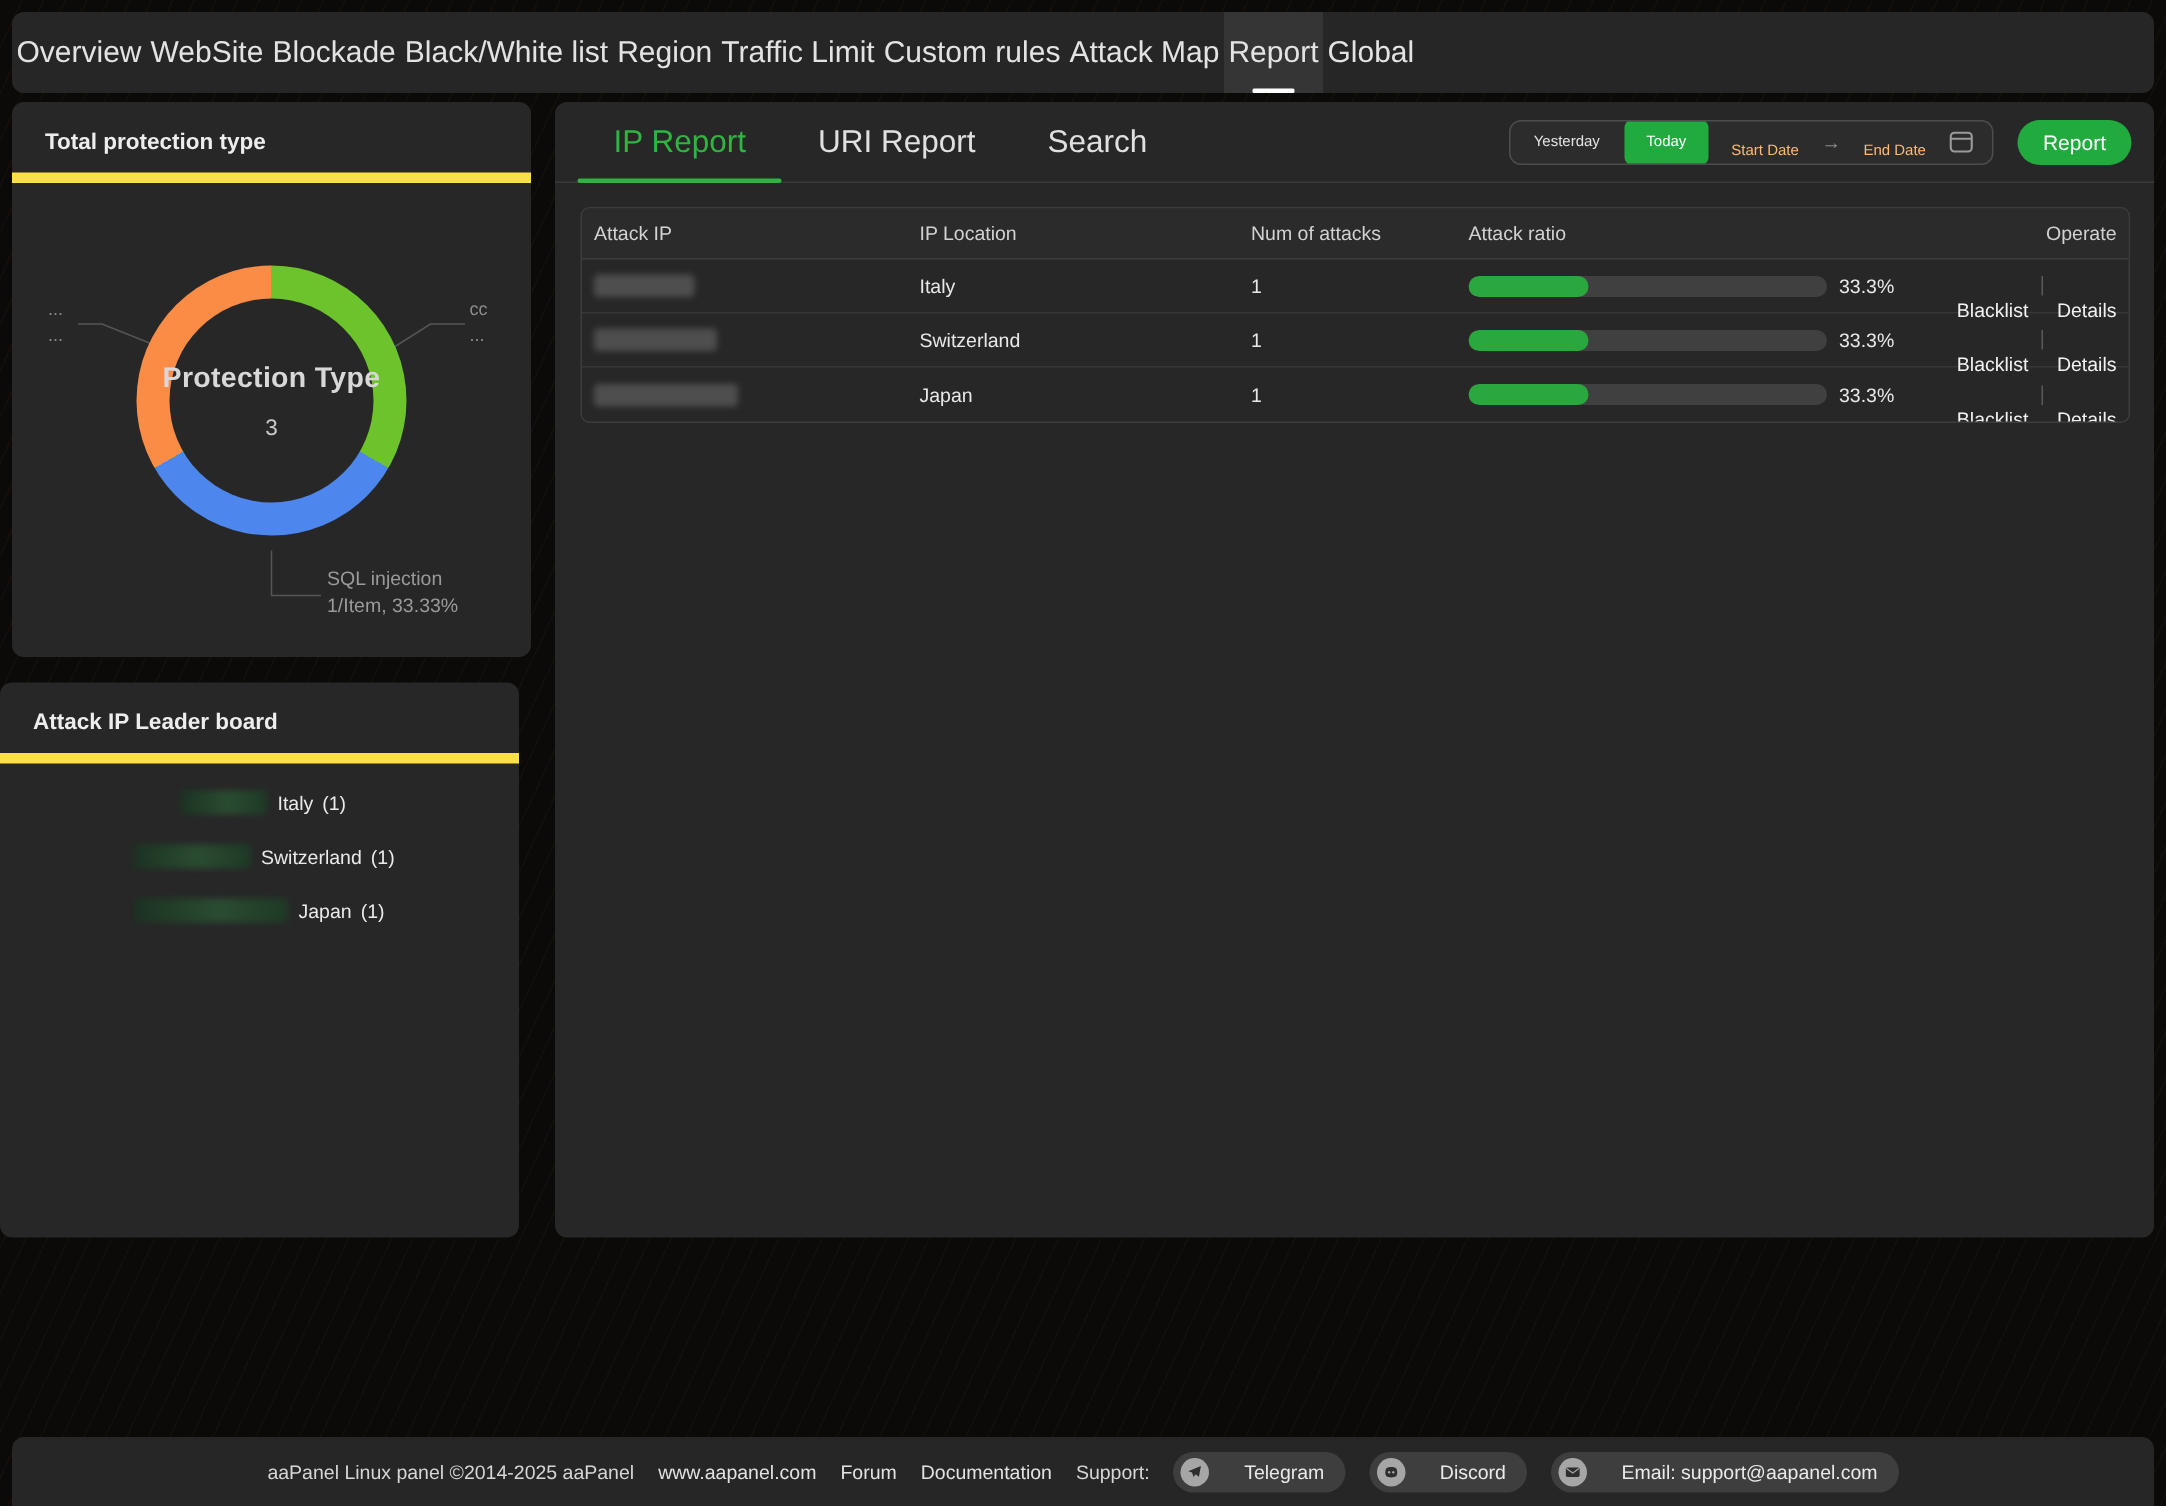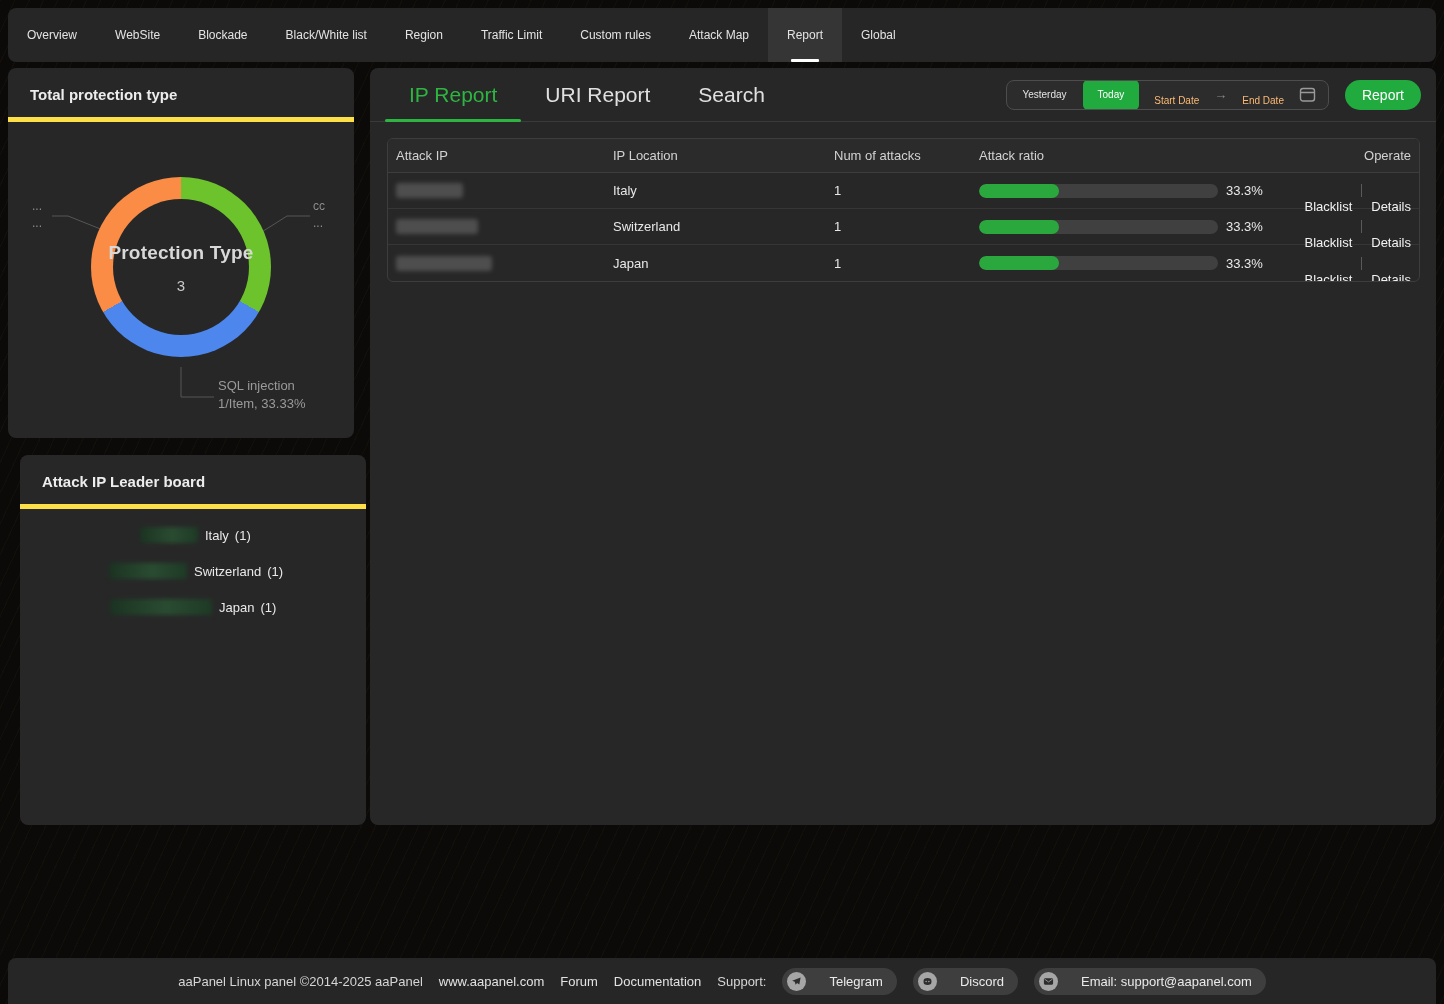--- a/index.html
+++ b/index.html
@@ -18,7 +18,7 @@
     background:#262626; border-radius:8px; display:flex; align-items:stretch; overflow:hidden;
   }
   .nav-item {
-    padding:0 19px; line-height:54px; font-size:12px; color:#e3e3e3;
+    padding:0 3px; line-height:54px; font-size:20px; color:#e3e3e3;
     cursor:pointer; position:relative; white-space:nowrap;
   }
   .nav-item.active { background:#353535; }

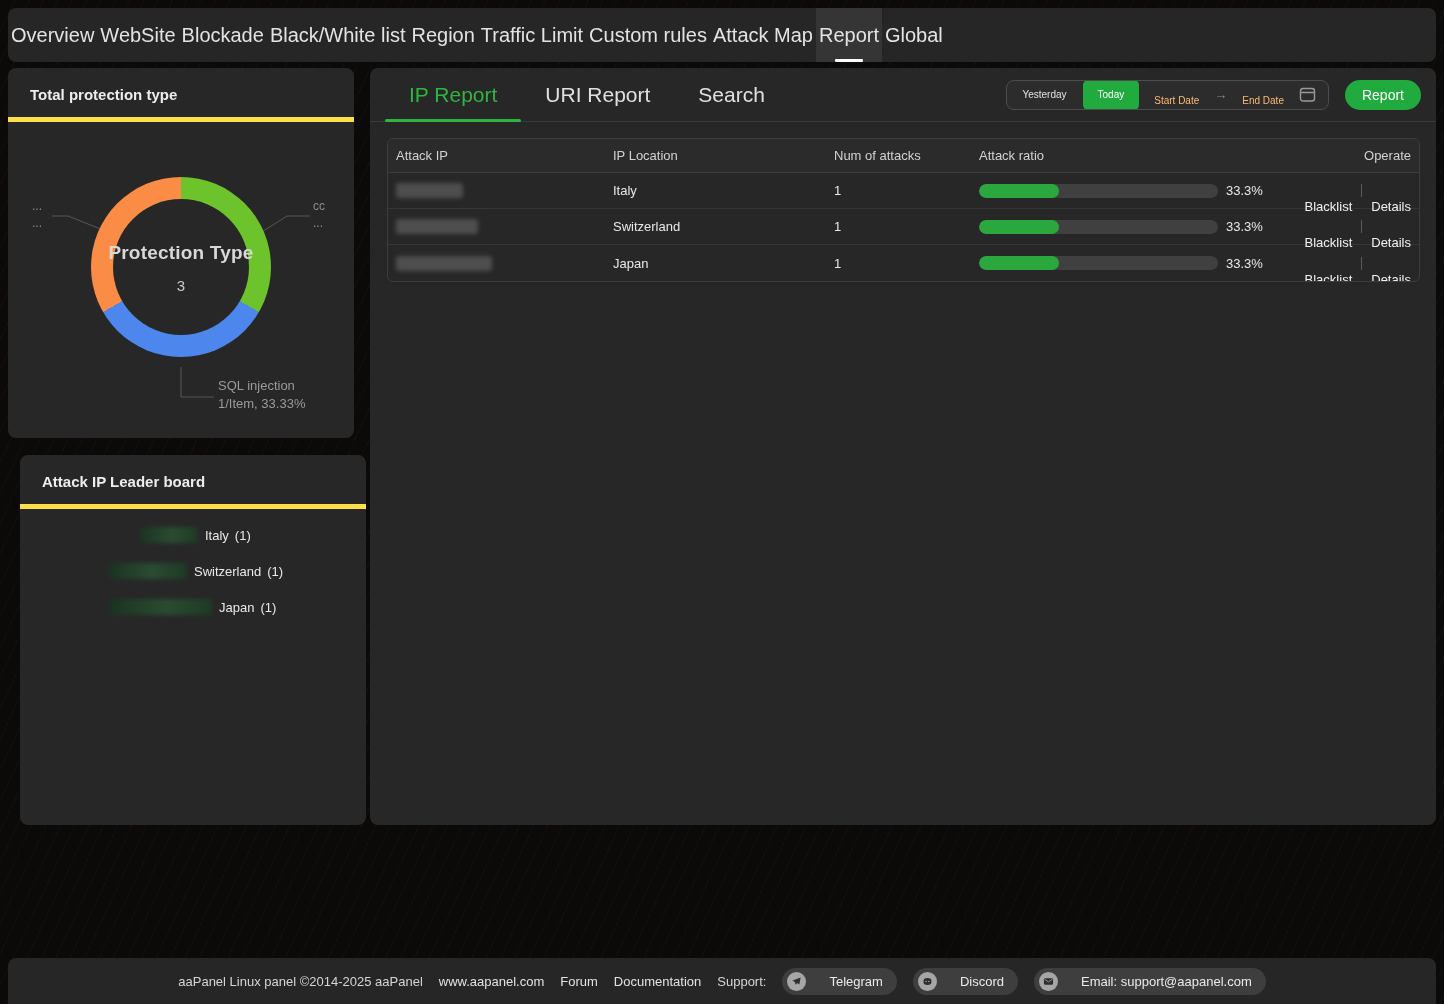--- a/index.html
+++ b/index.html
@@ -31,7 +31,7 @@
   .card-title {
     height:54px; line-height:54px; padding-left:22px;
     font-size:15px; font-weight:bold; color:#ededed;
-    border-bottom:5px solid #fde047;
+    border-bottom:7px solid #fde047;
   }
   #card-protection { left:8px; top:68px; width:346px; height:370px; }
   #card-leaderboard { left:20px; top:455px; width:346px; height:370px; }

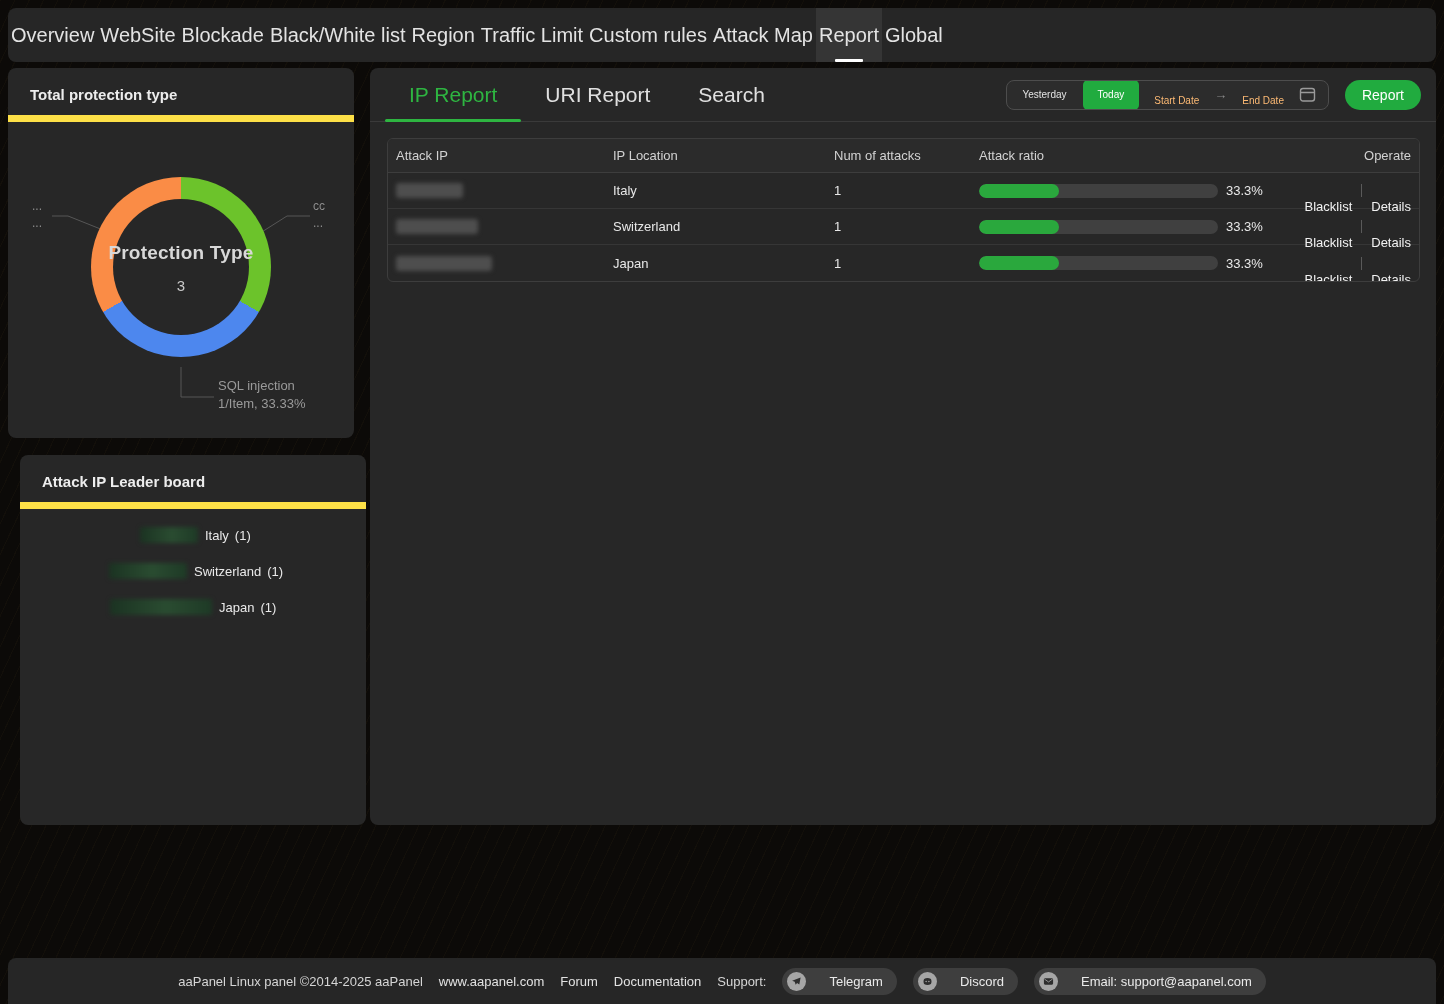--- a/index.html
+++ b/index.html
@@ -34,7 +34,7 @@
     border-bottom:7px solid #fde047;
   }
   #card-protection { left:8px; top:68px; width:346px; height:370px; }
-  #card-leaderboard { left:20px; top:455px; width:346px; height:370px; }
+  #card-leaderboard { left:0; top:455px; width:346px; height:370px; }
   
   .chart-area { position:relative; width:346px; height:315px; }
   .donut {

